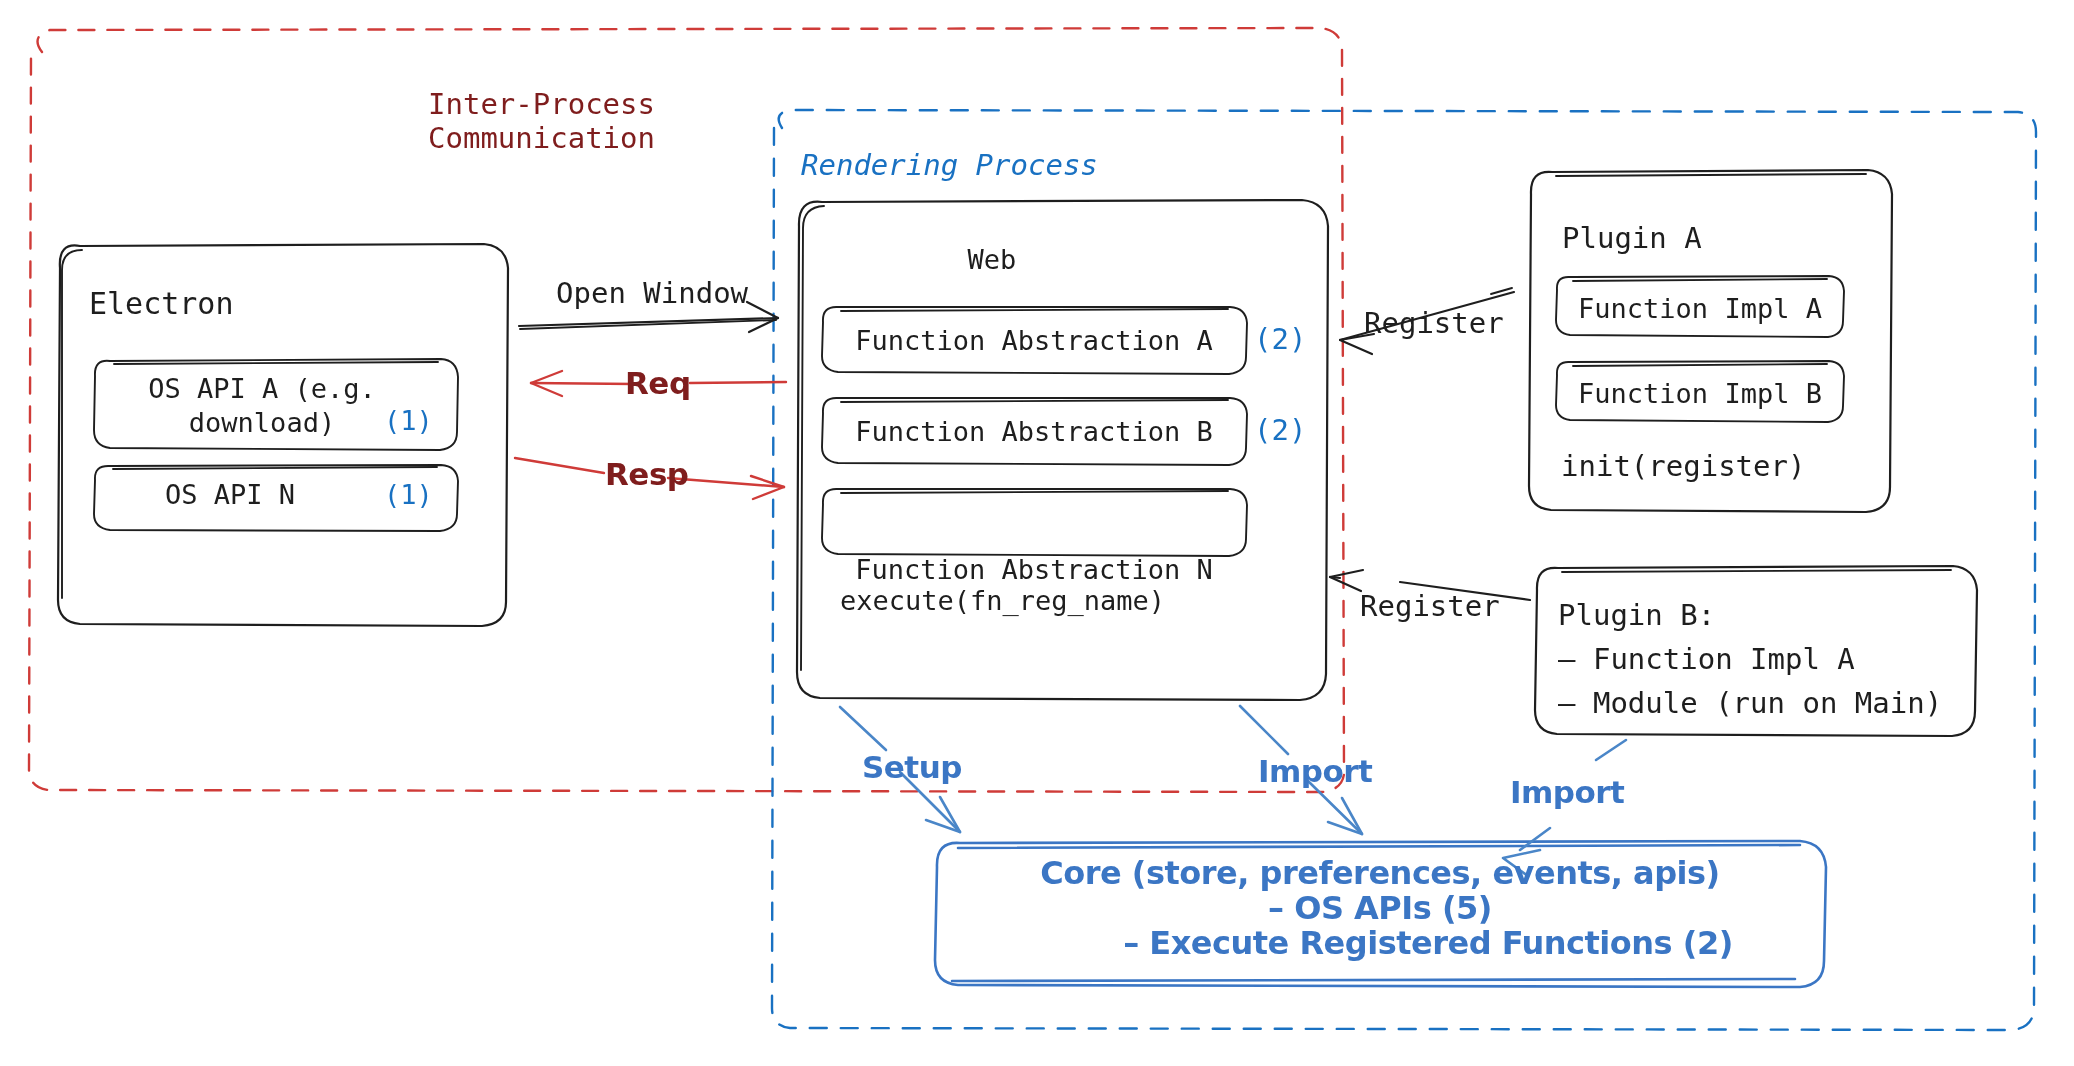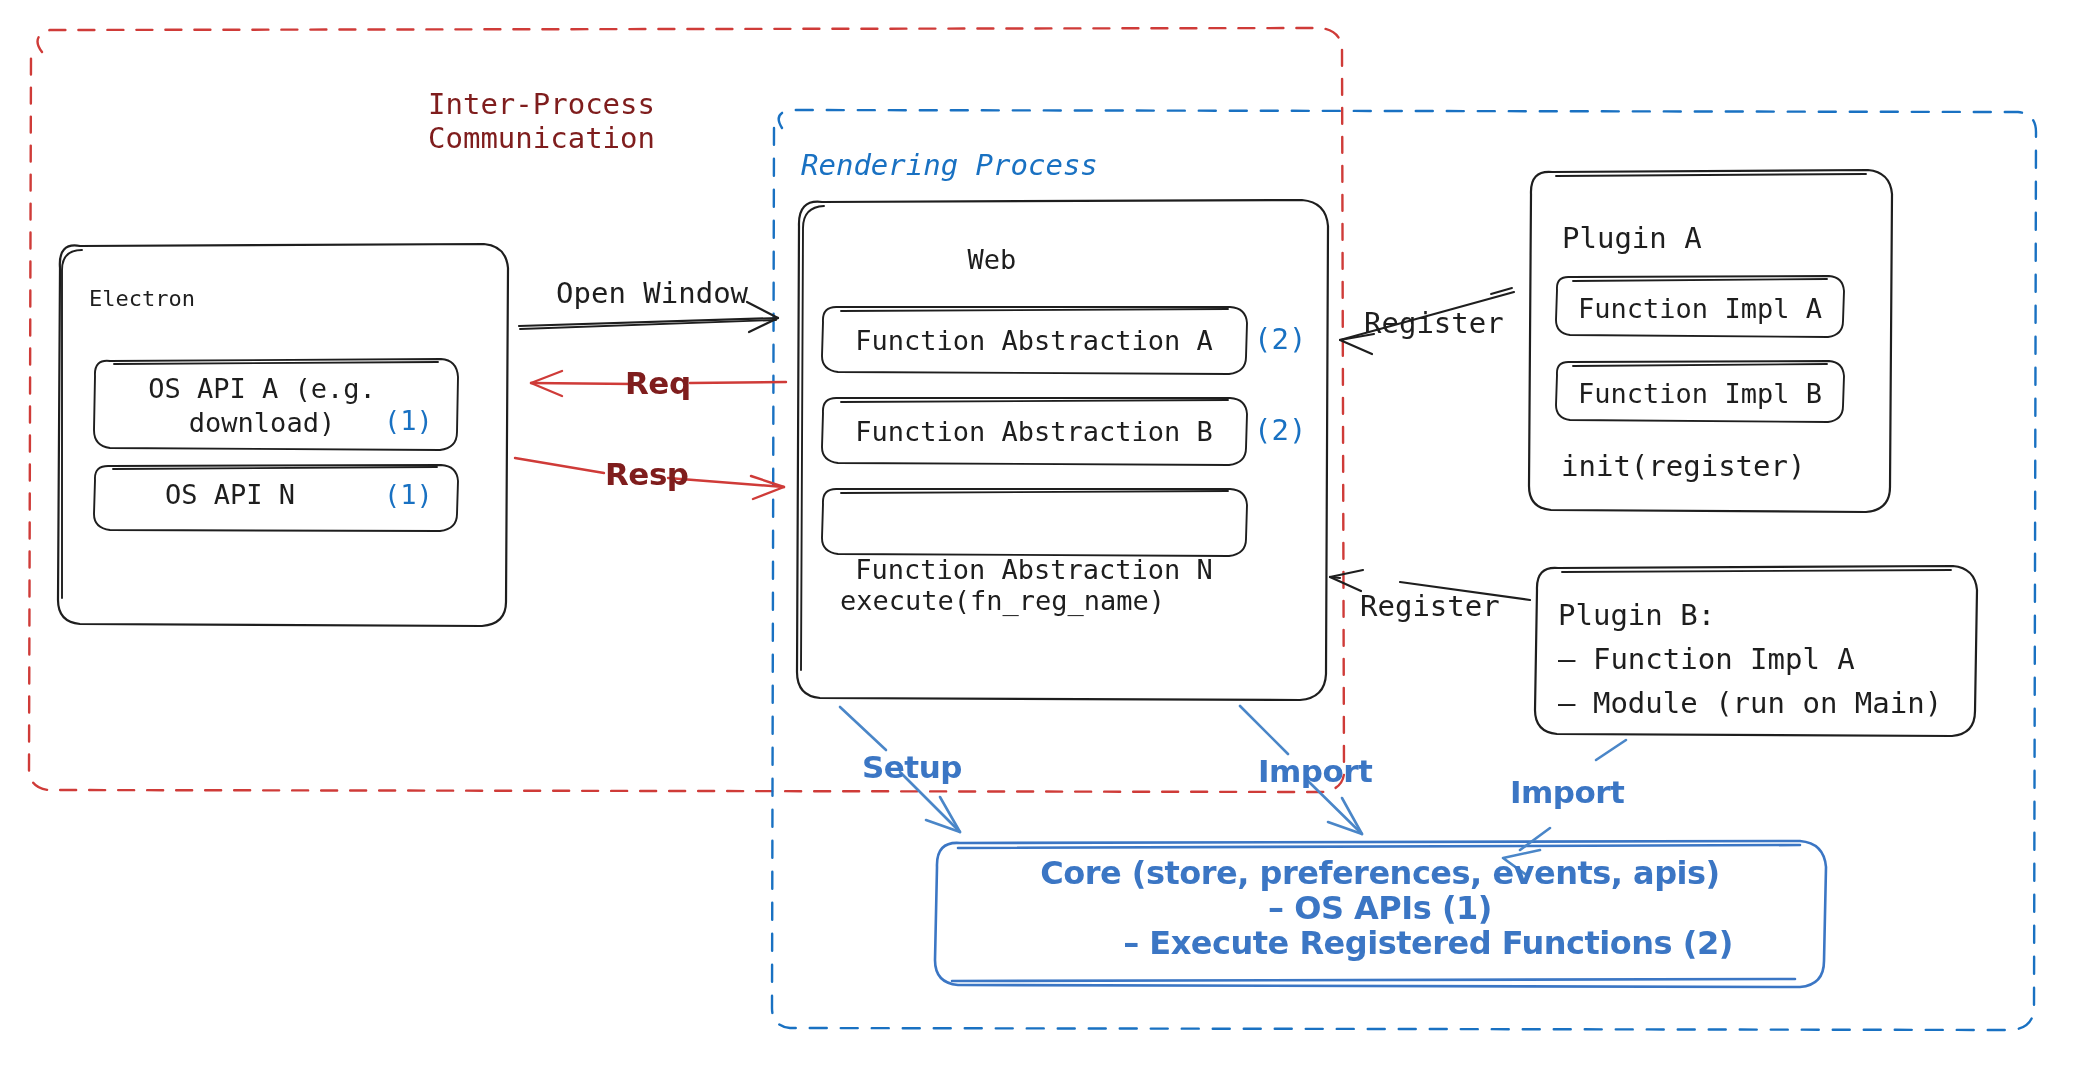--- a/index.html
+++ b/index.html
@@ -176,7 +176,7 @@
 
   <div class="txt mono t-blue" style="left:801px;top:147px;font-size:29px;font-style:italic;">Rendering Process</div>
 
-  <div class="txt mono t-black" style="left:89px;top:285px;font-size:22px;">Electron</div>
+  <div class="txt mono t-black" style="left:89px;top:285px;font-size:30px;">Electron</div>
 
   <div class="txt mono t-black ctr" style="left:112px;top:372px;width:300px;font-size:27px;">OS API A (e.g.</div>
   <div class="txt mono t-black ctr" style="left:112px;top:406px;width:300px;font-size:27px;">download)</div>

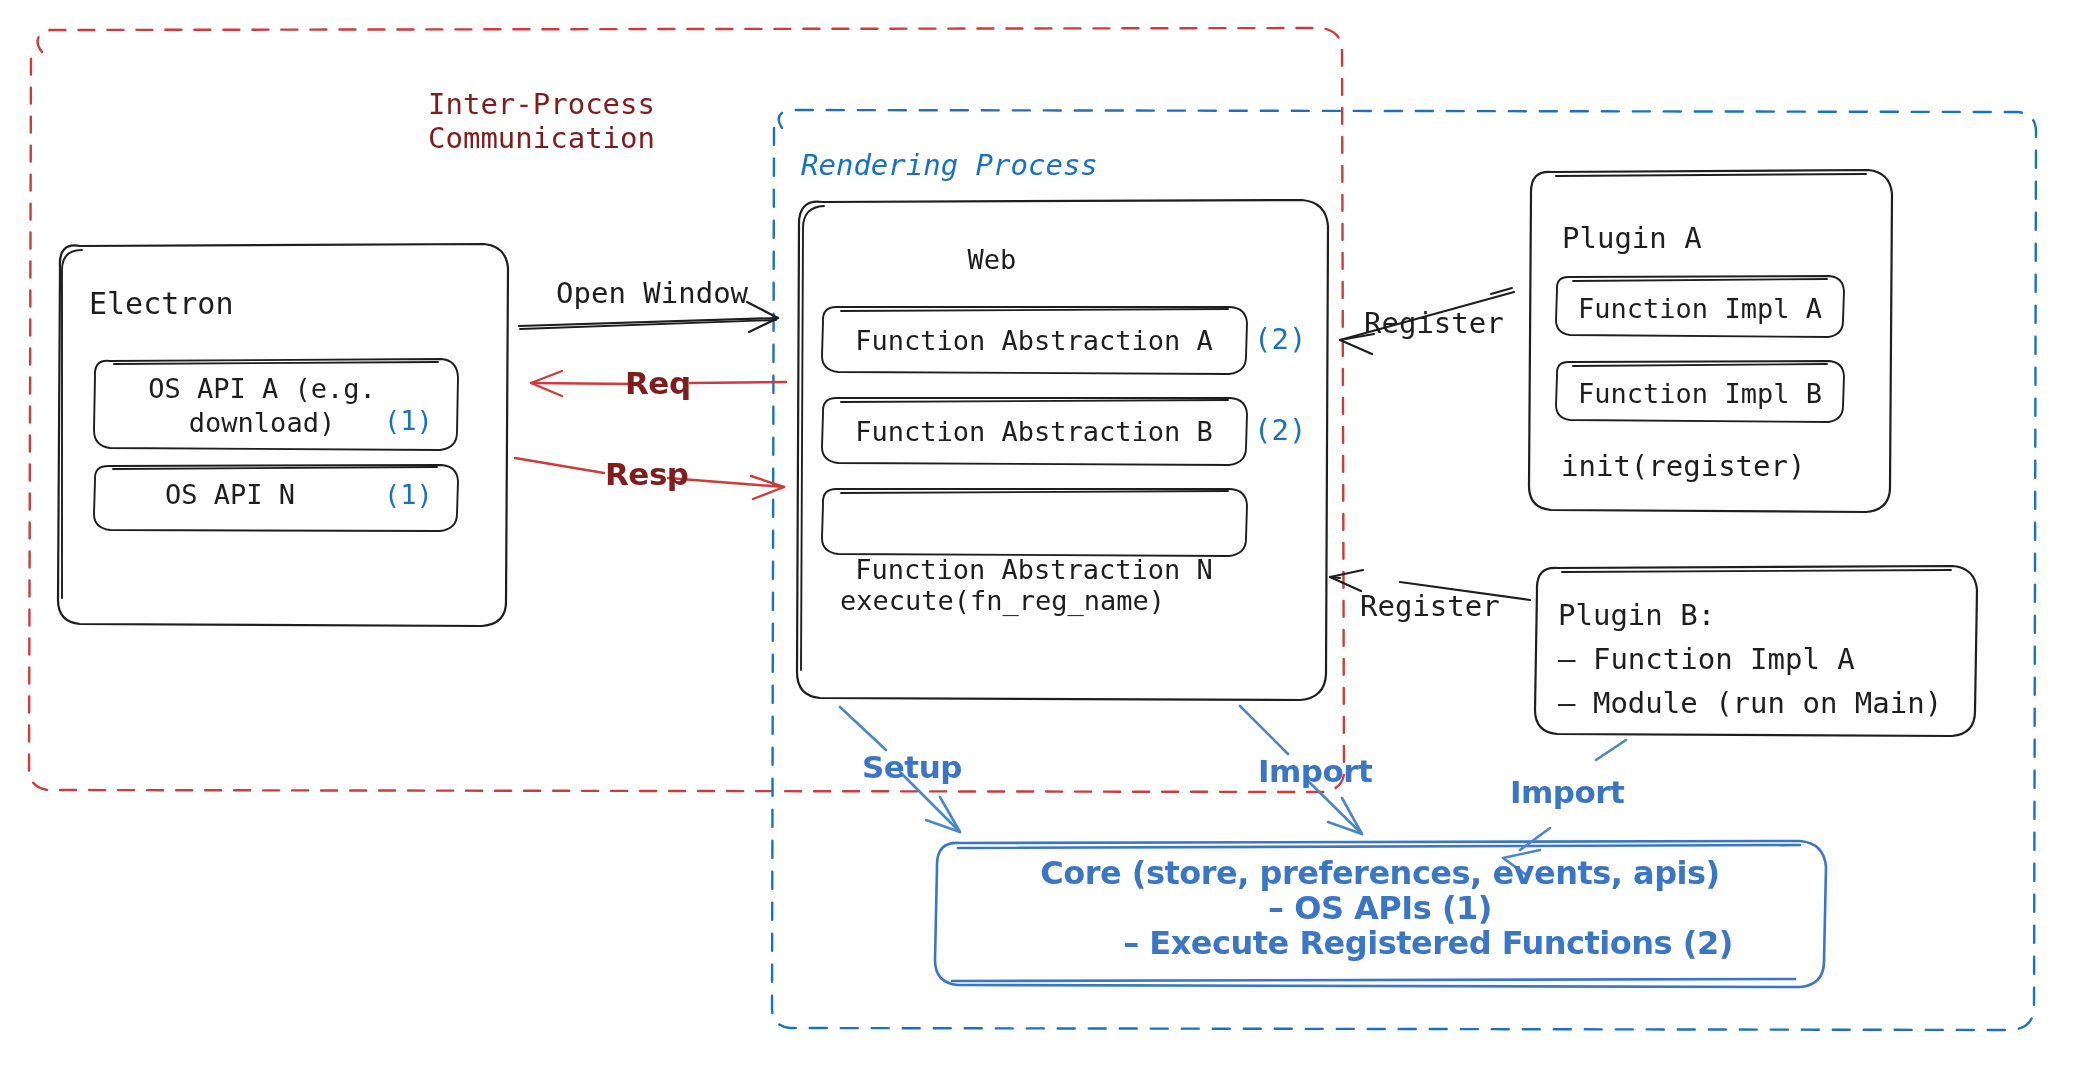--- a/index.html
+++ b/index.html
@@ -216,7 +216,7 @@
   <div class="txt handy t-corecolor" style="left:1510px;top:773px;font-size:31px;">Import</div>
 
   <div class="txt handy t-corecolor ctr" style="left:935px;top:853px;width:890px;font-size:32px;">Core (store, preferences, events, apis)</div>
-  <div class="txt handy t-corecolor ctr" style="left:935px;top:888px;width:890px;font-size:32px;">– OS APIs (1)</div>
+  <div class="txt handy t-corecolor ctr" style="left:935px;top:888px;width:890px;font-size:32px;">– OS APIs (5)</div>
   <div class="txt handy t-corecolor ctr" style="left:935px;top:923px;width:890px;font-size:32px;margin-left:48px;">– Execute Registered Functions (2)</div>
 
 </div>

